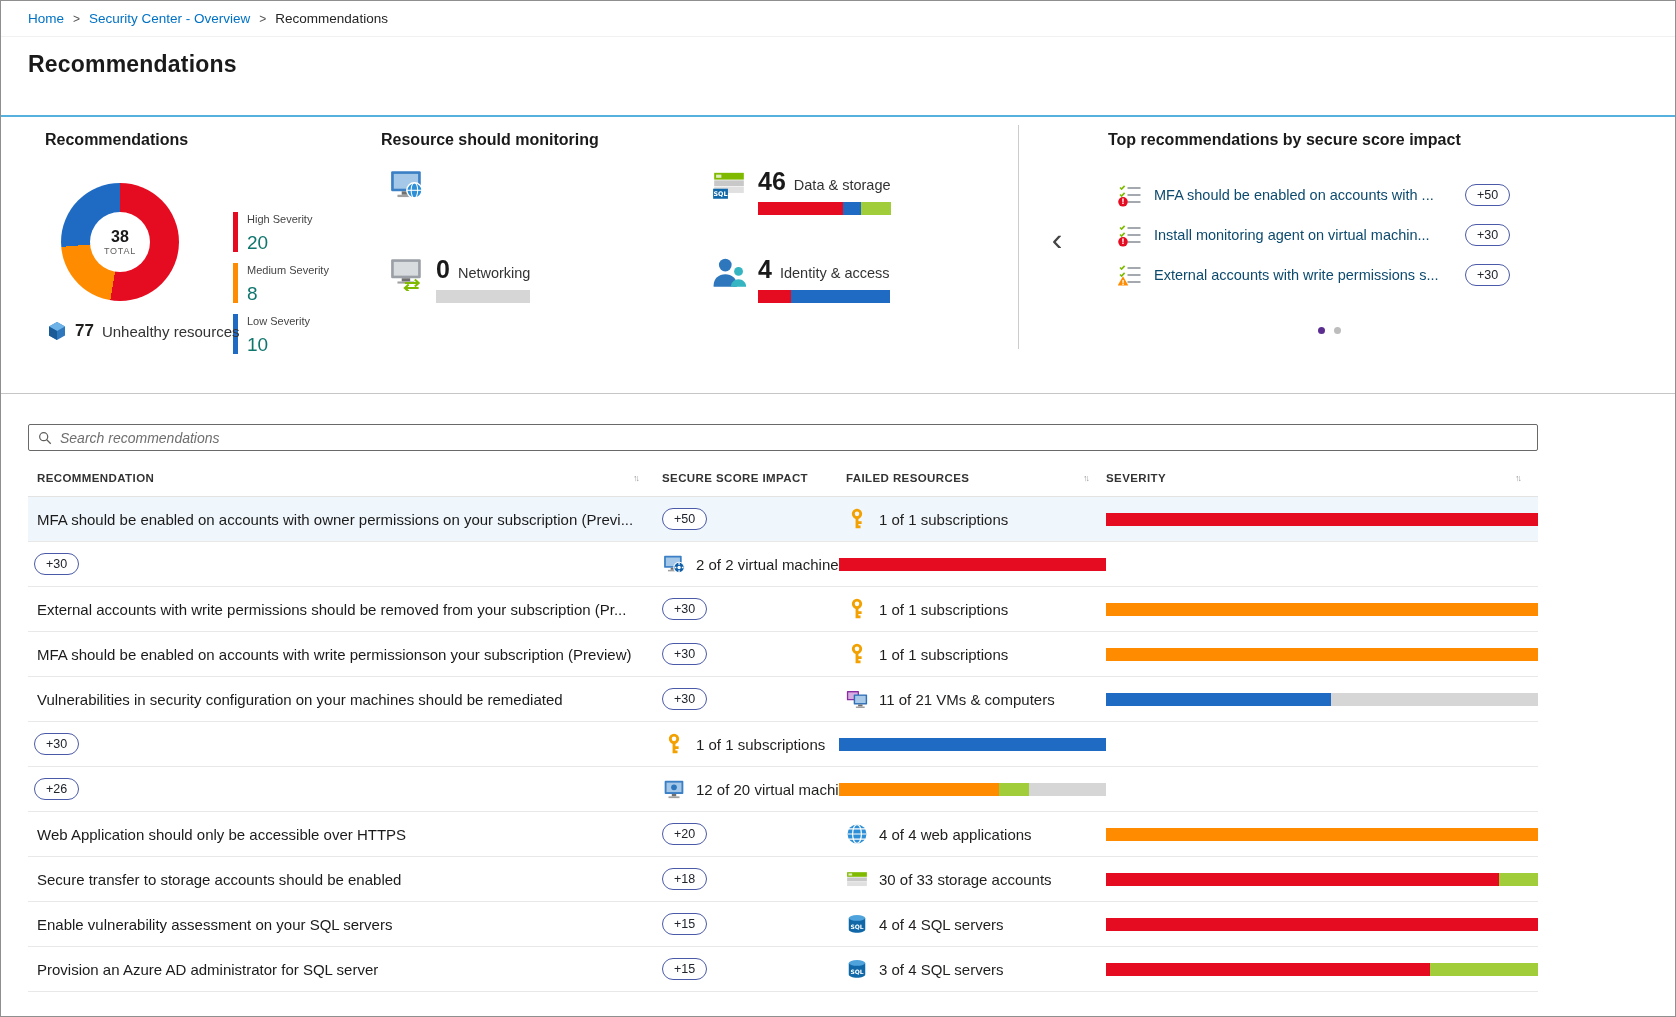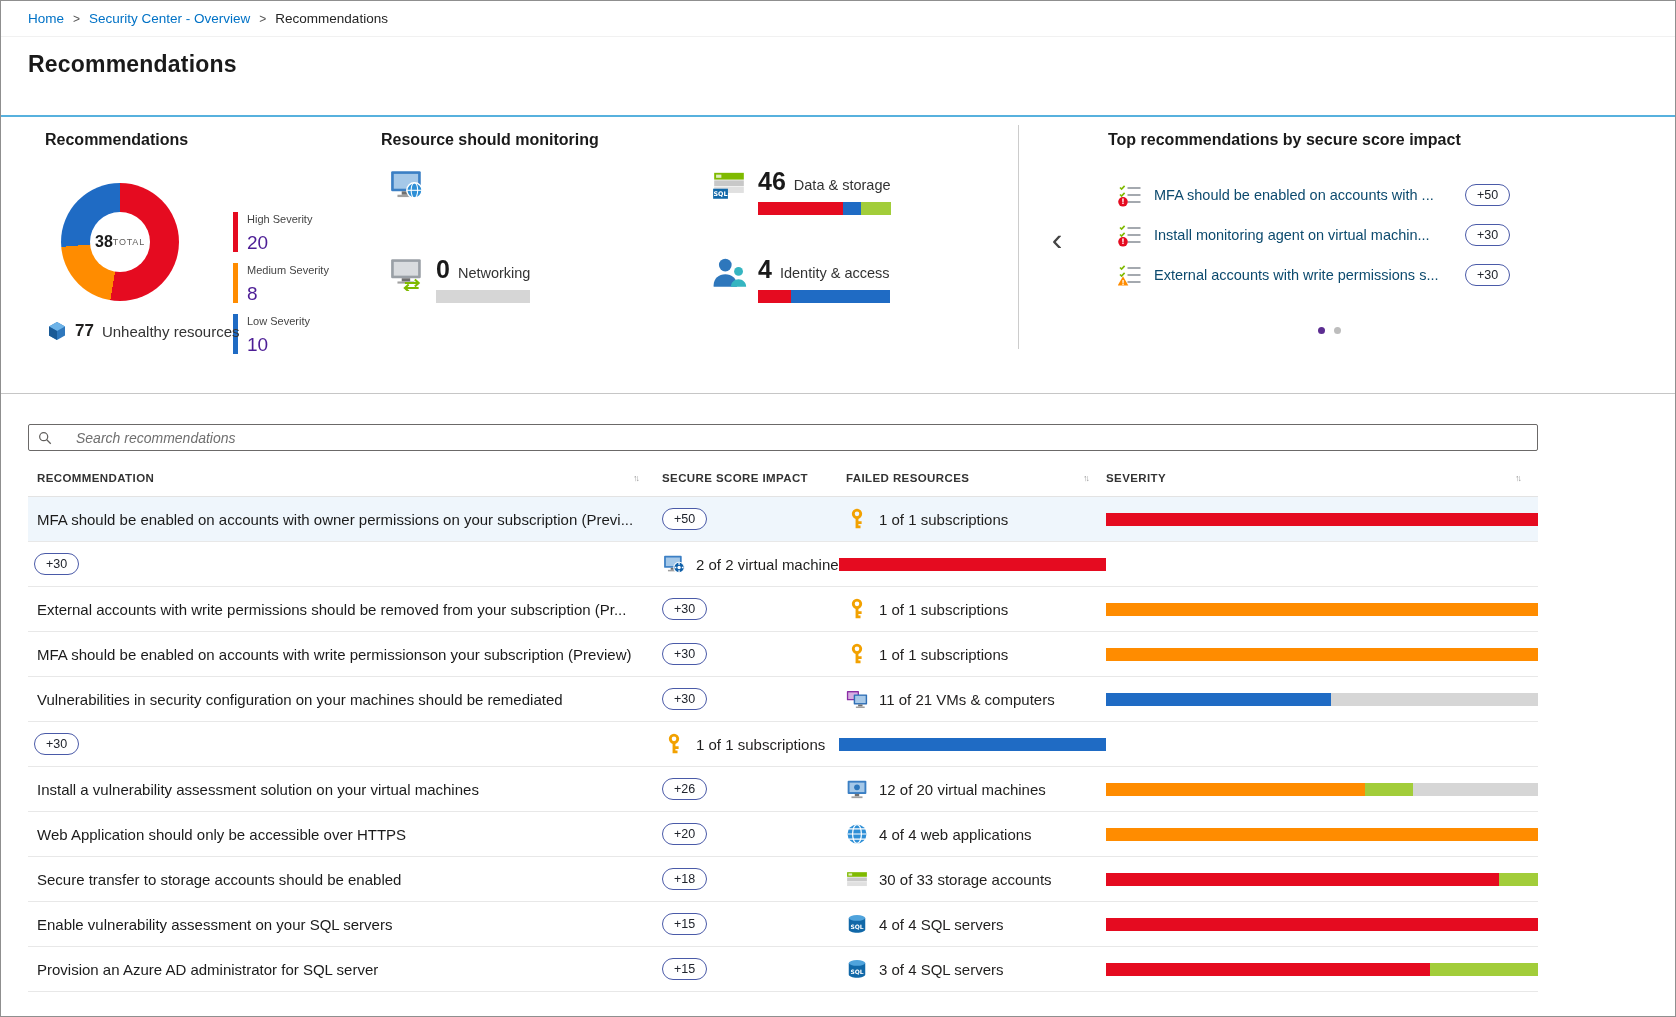--- a/index.html
+++ b/index.html
@@ -25,7 +25,7 @@
   .t-top    { left:1107px; }
 
   .donut { position:absolute; left:60px; top:66px; width:118px; height:118px; border-radius:50%; cursor:pointer; }
-  .donut-hole { position:absolute; left:50%; top:50%; transform:translate(-50%,-50%); width:60px; height:60px; border-radius:50%; background:#fff; display:flex; flex-direction:row; align-items:center; justify-content:center; }
+  .donut-hole { position:absolute; left:50%; top:50%; transform:translate(-50%,-50%); width:60px; height:60px; border-radius:50%; background:#fff; display:flex; flex-direction:column; align-items:center; justify-content:center; }
   .donut-total { font-size:16px; font-weight:700; color:#1a1a1a; }
   .donut-total-label { font-size:9px; color:#605e5c; letter-spacing:.8px; }
 

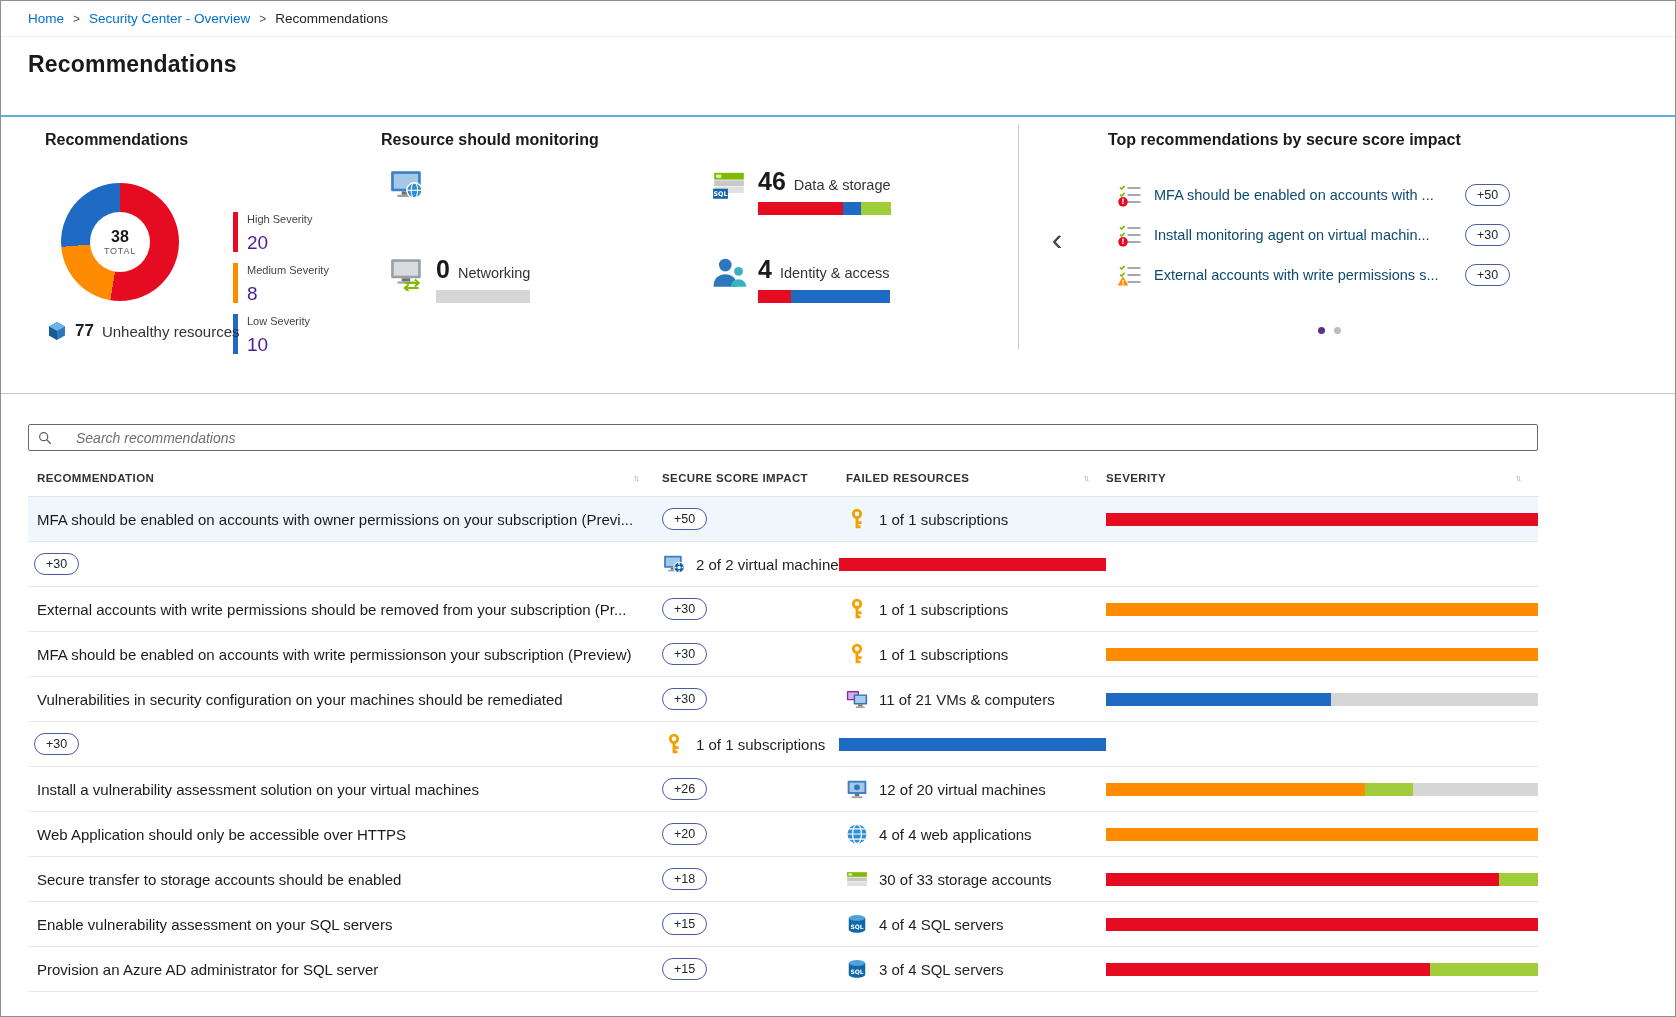--- a/index.html
+++ b/index.html
@@ -34,7 +34,7 @@
   .legend-swatch { width:5px; height:40px; flex:none; }
   .legend-text { display:flex; flex-direction:column; justify-content:space-between; padding:1px 0; }
   .legend-label { font-size:11px; color:#444; }
-  .legend-value { font-size:19px; color:#4c1d95; line-height:1; }
+  .legend-value { font-size:19px; color:#0f766e; line-height:1; }
 
   .unhealthy { position:absolute; left:46px; top:204px; display:flex; align-items:center; gap:8px; }
   .unhealthy .icon { width:20px; height:20px; }

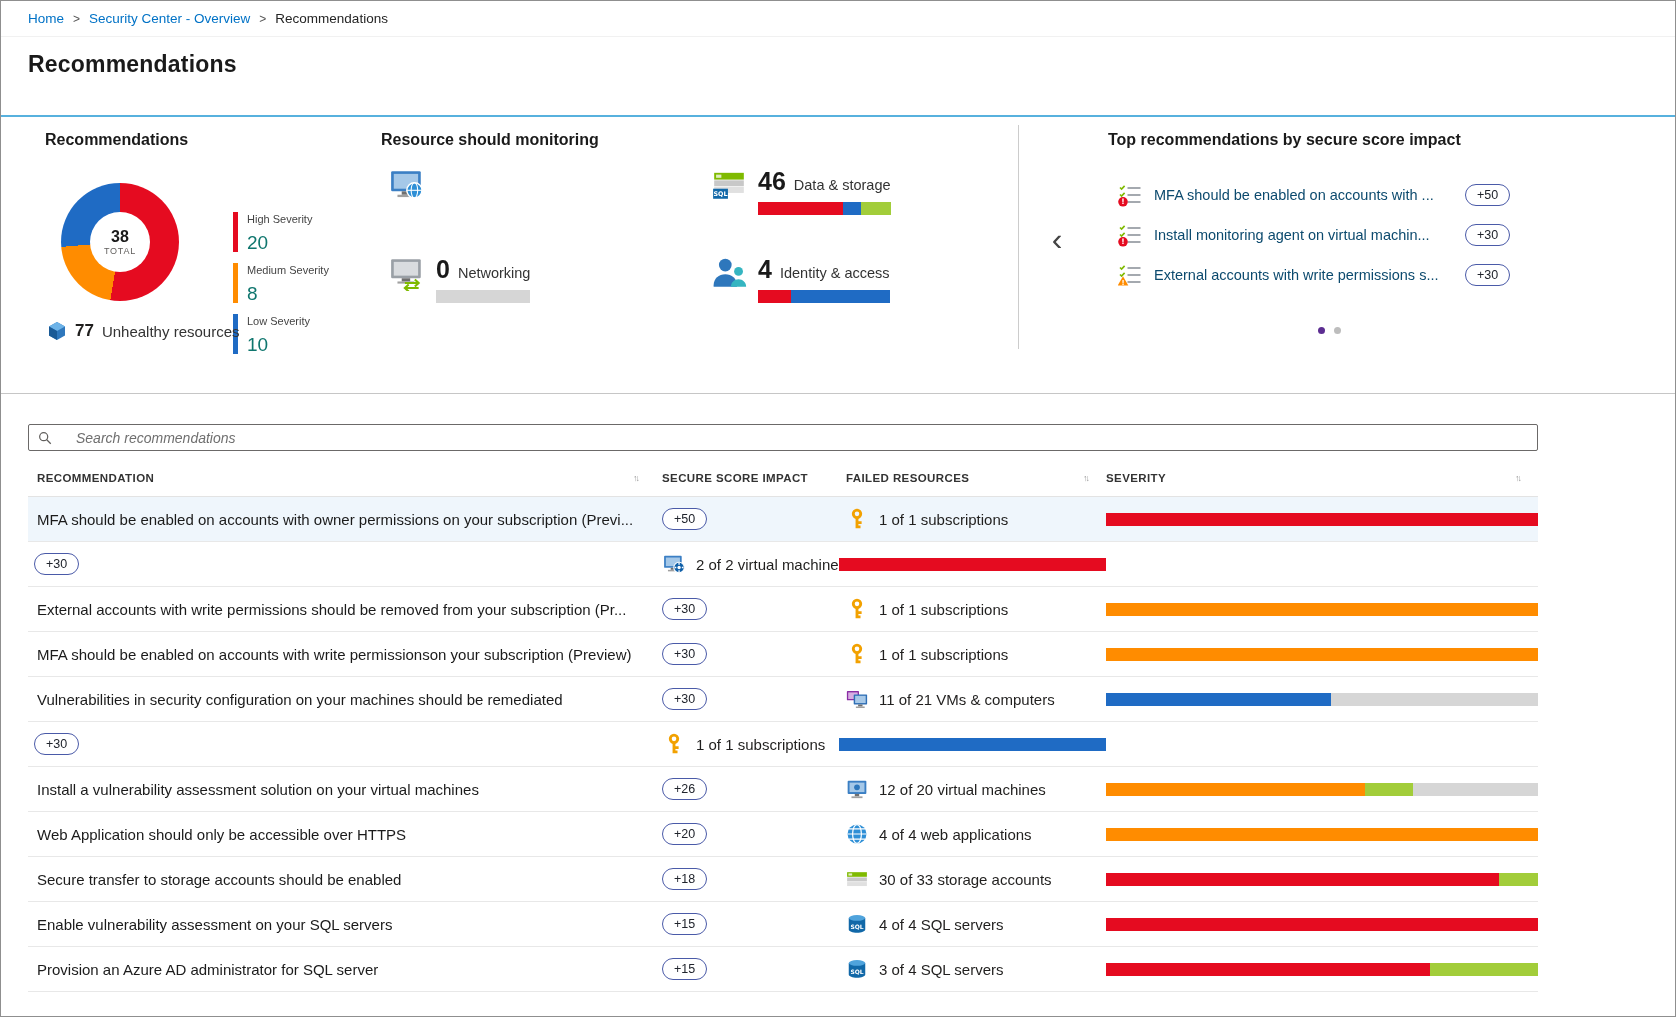--- a/index.html
+++ b/index.html
@@ -71,7 +71,7 @@
   .table-section { padding:30px 27px 0 27px; }
   .search-box { width:1510px; height:27px; border:1px solid #6b6968; border-radius:2px; display:flex; align-items:center; gap:8px; padding:0 9px; background:#fff; }
   .search-box .icon { width:14px; height:14px; flex:none; }
-  .search-box input { flex:1; border:none; outline:none; font-size:14px; font-family:inherit; color:#333; background:transparent;margin-left:16px; }
+  .search-box input { flex:1; border:none; outline:none; font-size:14px; font-family:inherit; color:#333; background:transparent; }
   .search-box input::placeholder { font-style:italic; color:#6f6f6f; }
 
   .grid-header, .trow { display:grid; grid-template-columns:628px 183px 267px 432px; width:1510px; align-items:center; }

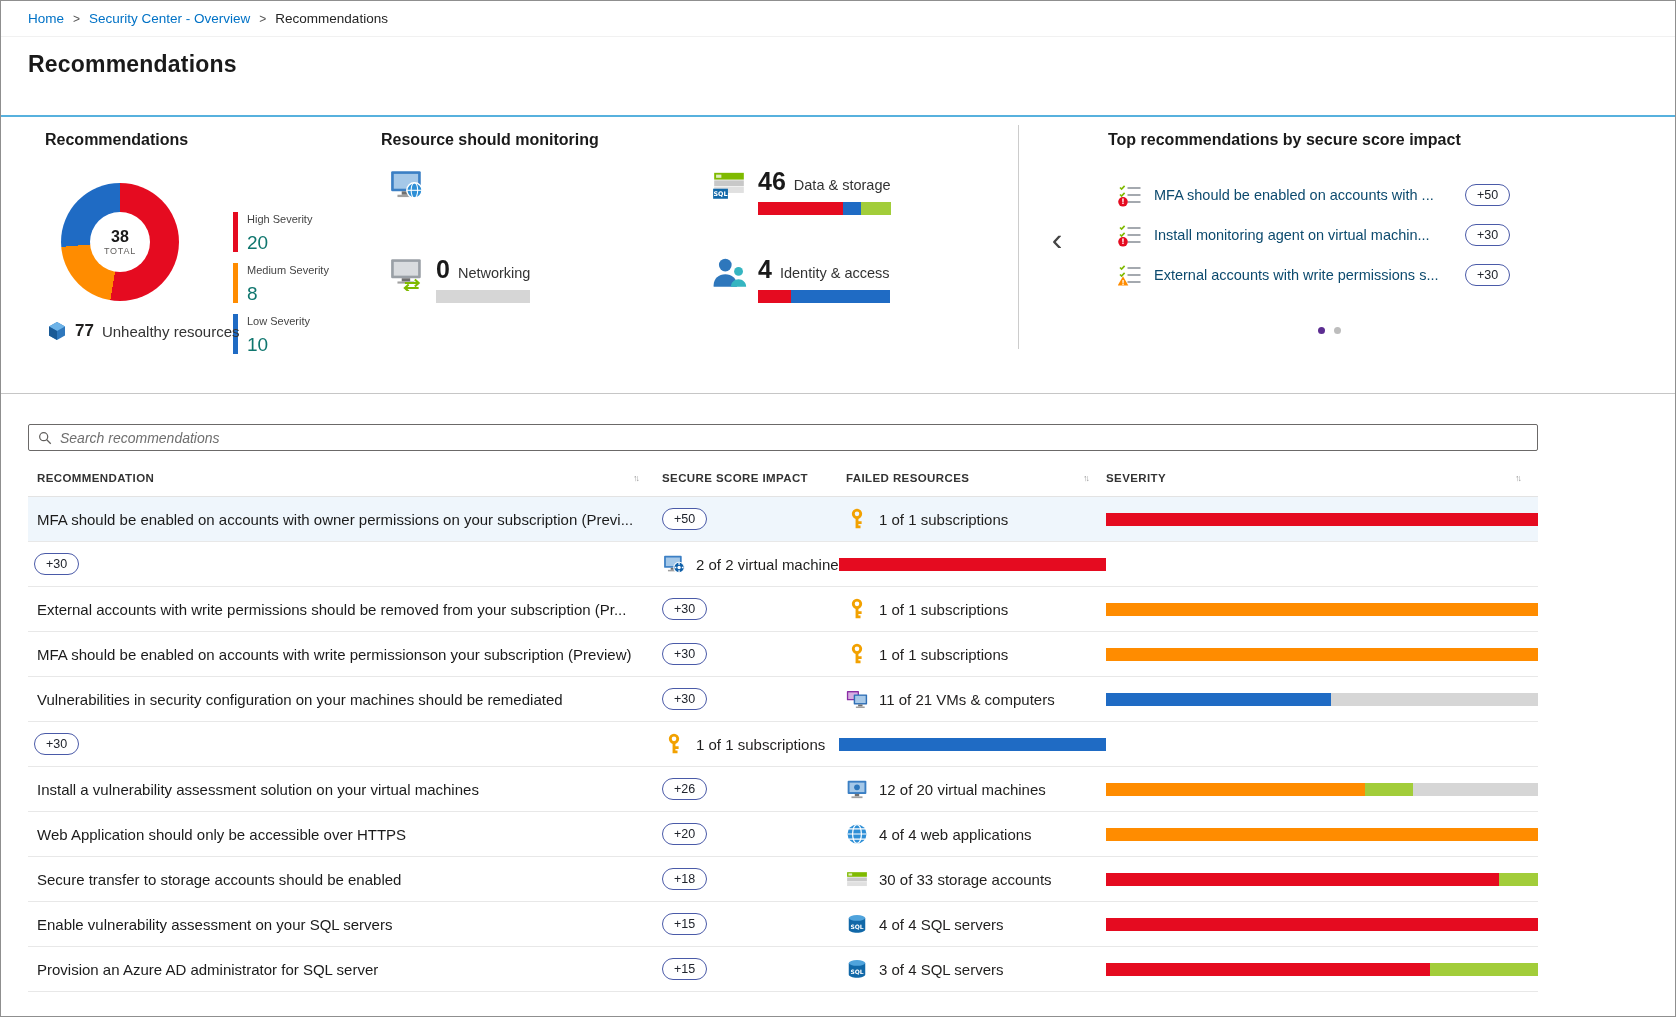--- a/index.html
+++ b/index.html
@@ -437,7 +437,6 @@
           </div>
         </div>
         <div class="trow">
-          <div class="cell-rec">Install a vulnerability assessment solution on your virtual machines</div>
           <div class="cell-score"><span class="pill">+26</span></div>
           <div class="cell-failed">
             <span class="icon ">

